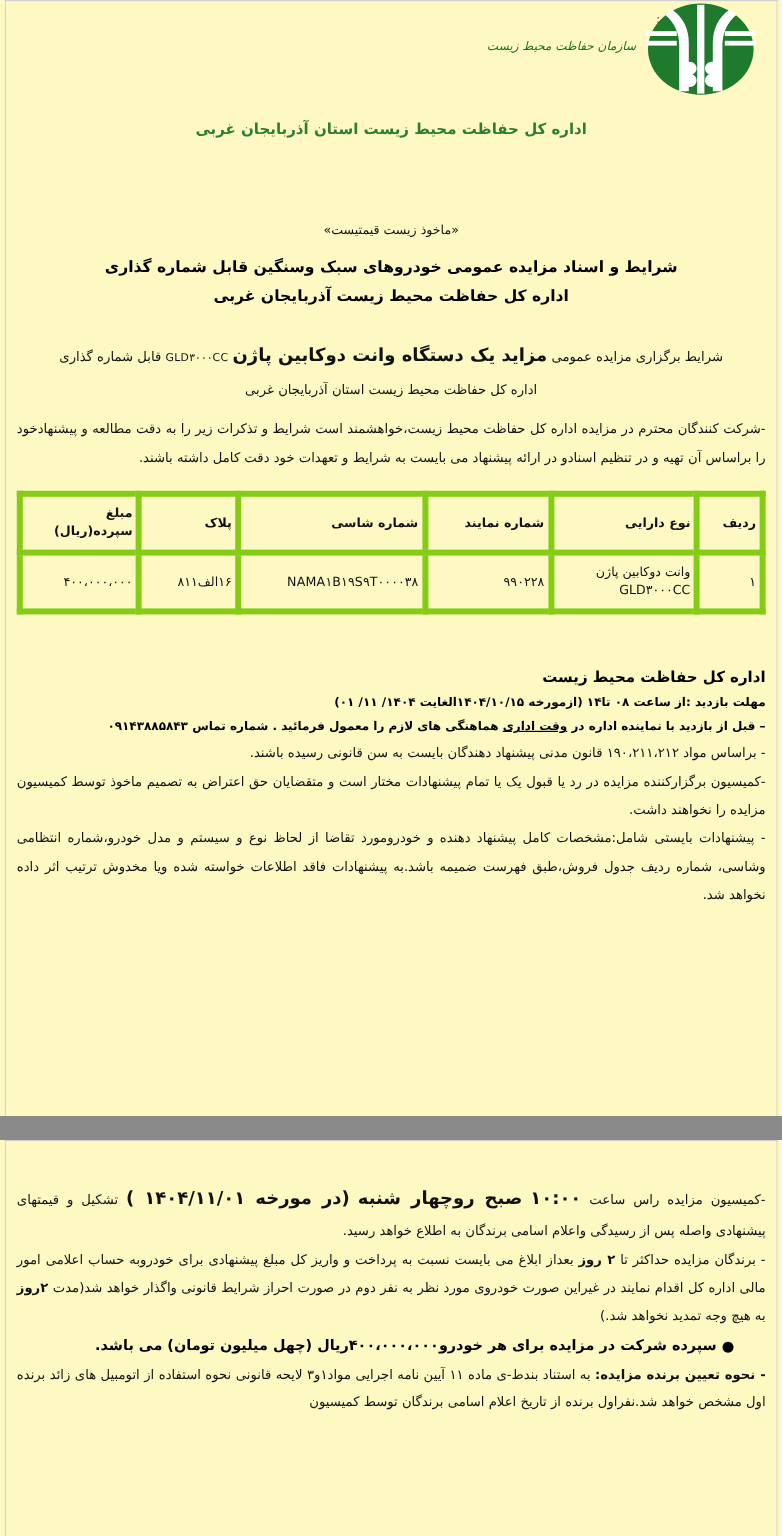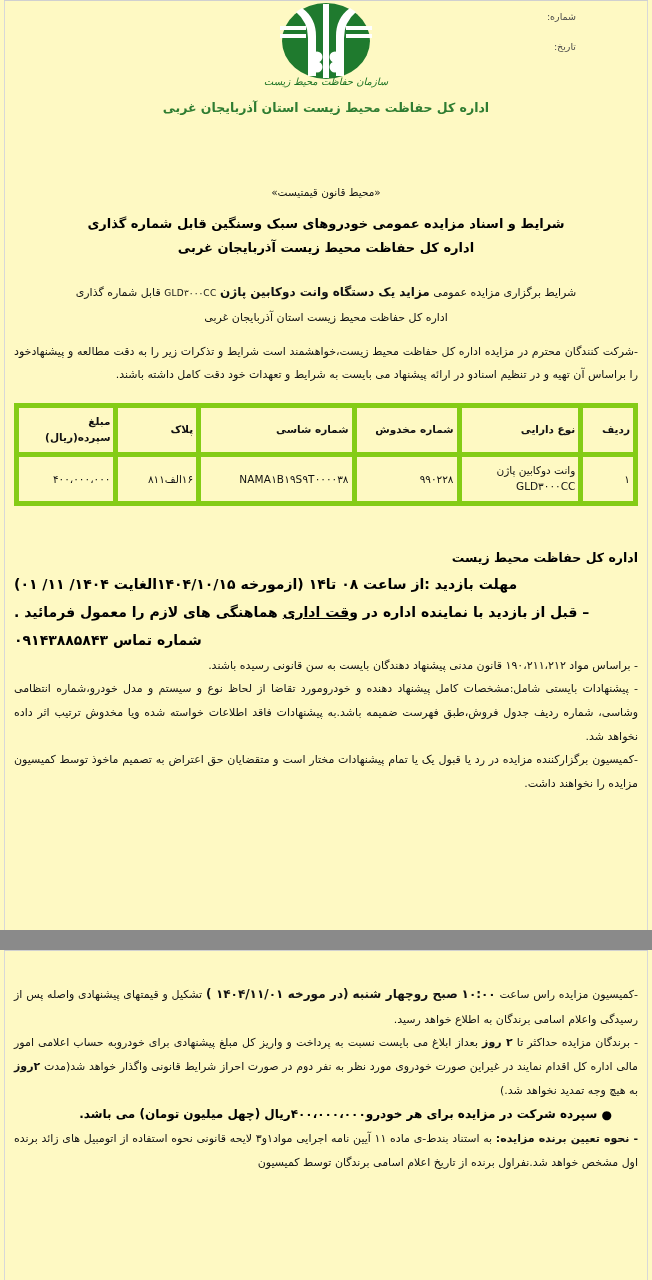--- a/index.html
+++ b/index.html
@@ -74,7 +74,7 @@
     top: 2px;
     left: 0; right: 0;
     display: flex;
-    flex-direction: column;
+    flex-direction: row;
     align-items: center;
   }
   .logo-svg { display: block; }

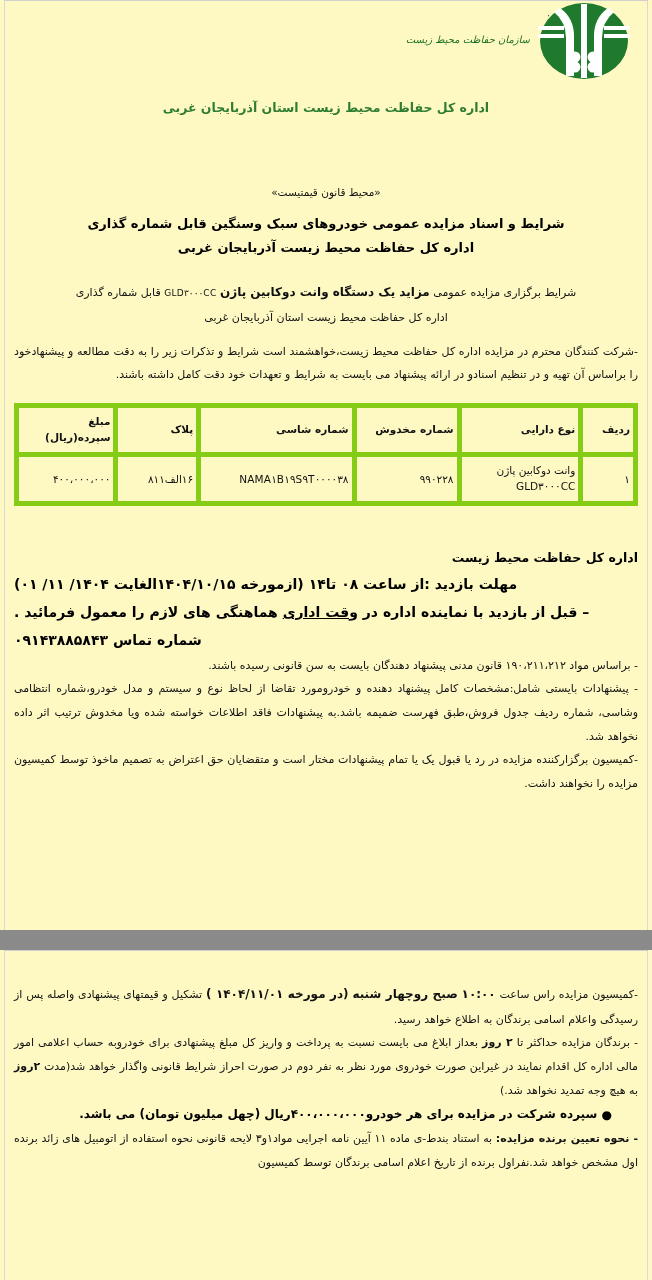--- a/index.html
+++ b/index.html
@@ -231,7 +231,7 @@
       <div class="dept-line">اداره کل حفاظت محیط زیست استان آذربایجان غربی</div>
     </div>
 
-    <div class="slogan">«محیط قانون قیمتیست»</div>
+    <div class="slogan">«ماخوذ زیست قیمتیست»</div>
 
     <div class="title-main">
       <span>شرایط و اسناد مزایده عمومی خودروهای سبک وسنگین قابل شماره گذاری</span>

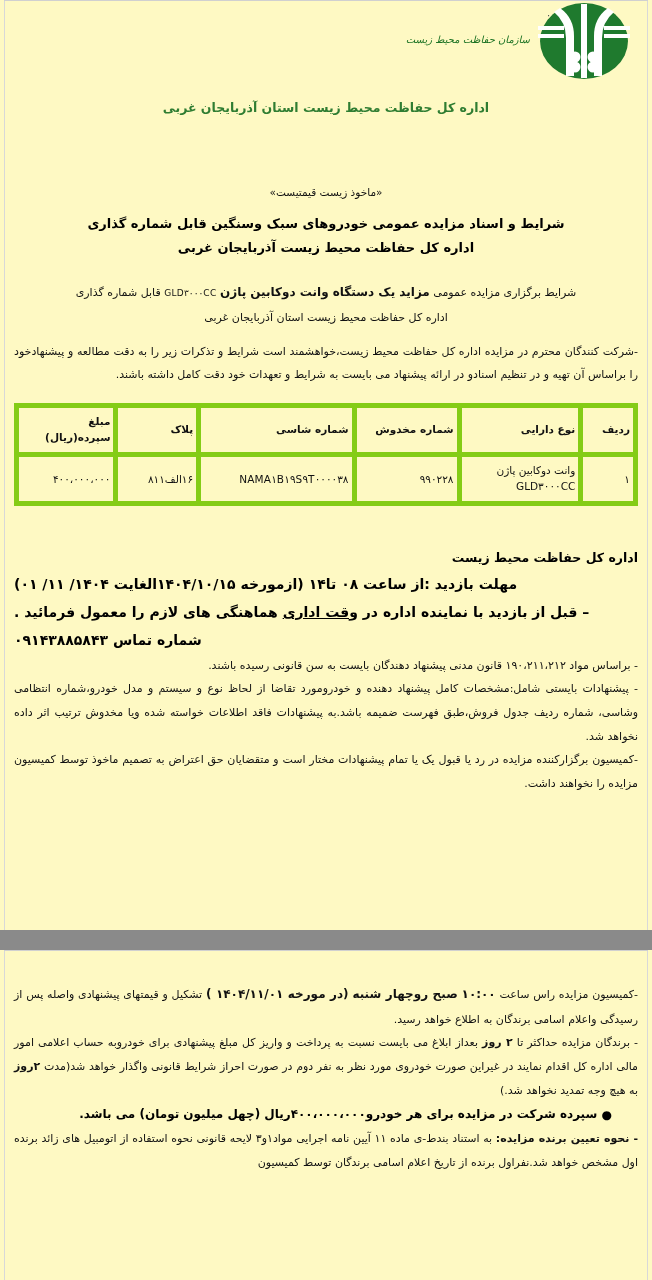--- a/index.html
+++ b/index.html
@@ -126,7 +126,7 @@
   .para.lead { margin-top: 22px; }
   .para.spaced { margin-top: 10px; }
   .b { font-weight: 700; }
-  .bigger { font-size: 12px; }
+  .bigger { font-size: 15px; }
   .lat { font-family: "DejaVu Sans", sans-serif; font-size: 9px; letter-spacing: .3px; }
   .u { text-decoration: underline; }
 

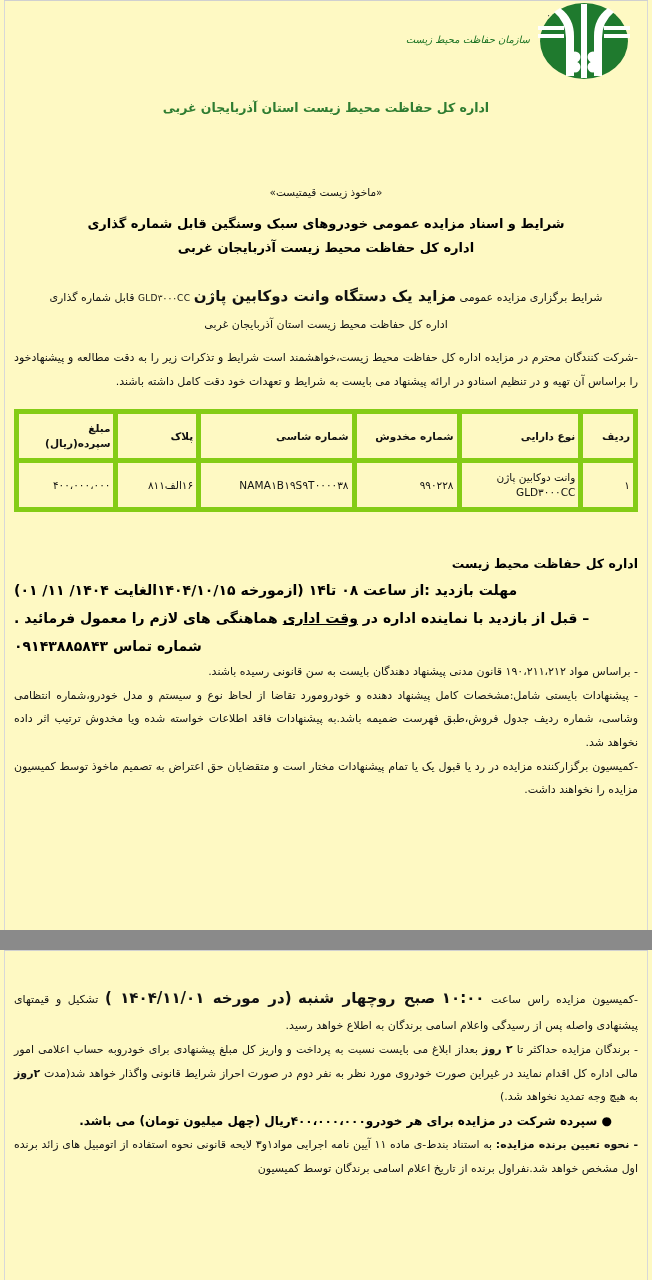--- a/index.html
+++ b/index.html
@@ -253,7 +253,7 @@
         <tr>
           <th class="col-radif">ردیف</th>
           <th class="col-noe">نوع دارایی</th>
-          <th class="col-comm">شماره مخدوش</th>
+          <th class="col-comm">شماره نمایند</th>
           <th class="col-chassis">شماره شاسی</th>
           <th class="col-plate">پلاک</th>
           <th class="col-amount">مبلغ سپرده(ریال)</th>

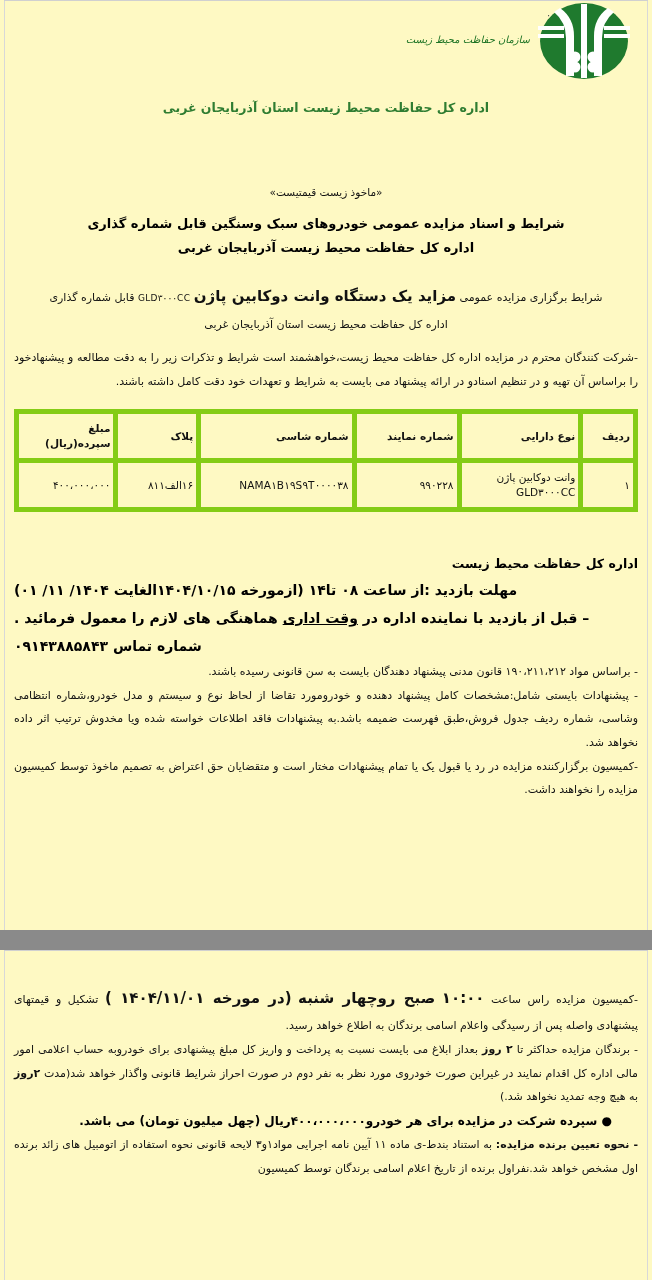--- a/index.html
+++ b/index.html
@@ -169,11 +169,11 @@
   }
   .line-bold.r { text-align: right; margin-top: 40px; }
   .line-bold-sm {
-    font-size: 14px;
+    font-size: 10px;
     font-weight: 700;
     line-height: 2.0;
     color: #000;
-    text-align: left;
+    text-align: right;
   }
   .bullet-line {
     font-size: 12px;

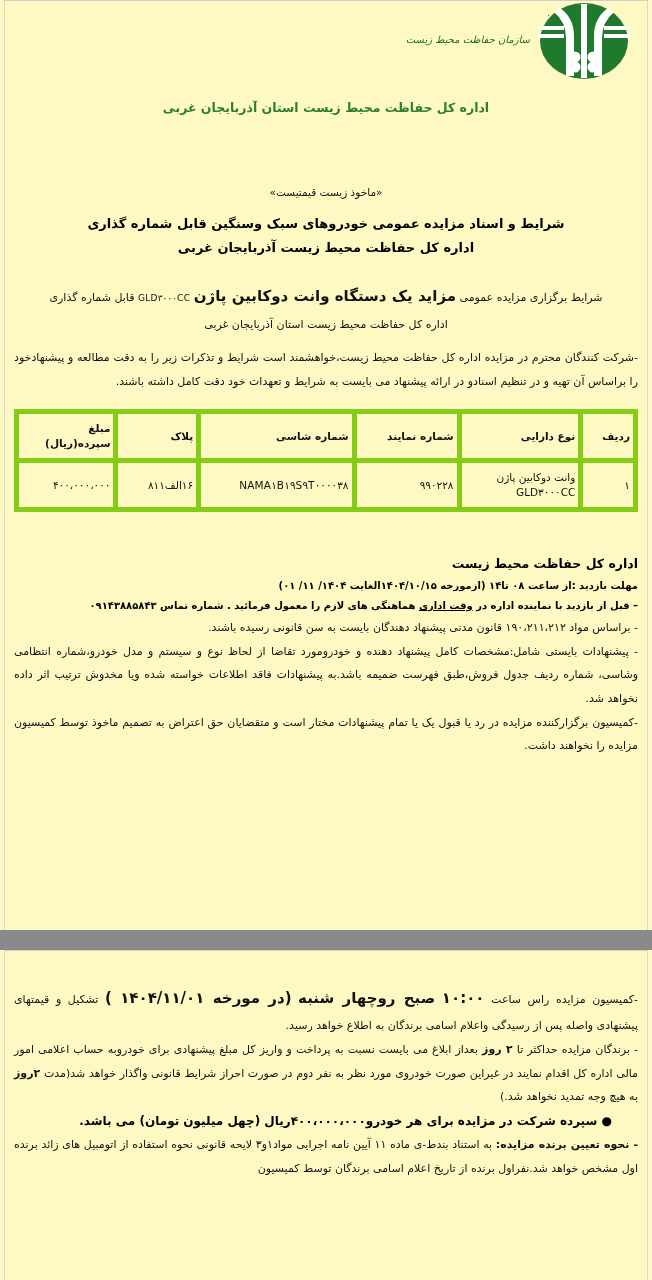--- a/index.html
+++ b/index.html
@@ -284,8 +284,8 @@
     </div>
 
     <p class="para">- براساس مواد ۱۹۰،۲۱۱،۲۱۲ قانون مدنی پیشنهاد دهندگان بایست به سن قانونی رسیده باشند.</p>
+    <p class="para">-کمیسیون برگزارکننده مزایده در رد یا قبول یک یا تمام پیشنهادات مختار است و متقضایان حق اعتراض به تصمیم ماخوذ توسط کمیسیون مزایده را نخواهند داشت.</p>
     <p class="para">- پیشنهادات بایستی شامل:مشخصات کامل پیشنهاد دهنده و خودرومورد تقاضا از لحاظ نوع و سیستم و مدل خودرو،شماره انتظامی وشاسی، شماره ردیف جدول فروش،طبق فهرست ضمیمه باشد.به پیشنهادات فاقد اطلاعات خواسته شده ویا مخدوش ترتیب اثر داده نخواهد شد.</p>
-    <p class="para">-کمیسیون برگزارکننده مزایده در رد یا قبول یک یا تمام پیشنهادات مختار است و متقضایان حق اعتراض به تصمیم ماخوذ توسط کمیسیون مزایده را نخواهند داشت.</p>
 
   </div>
 </div>

